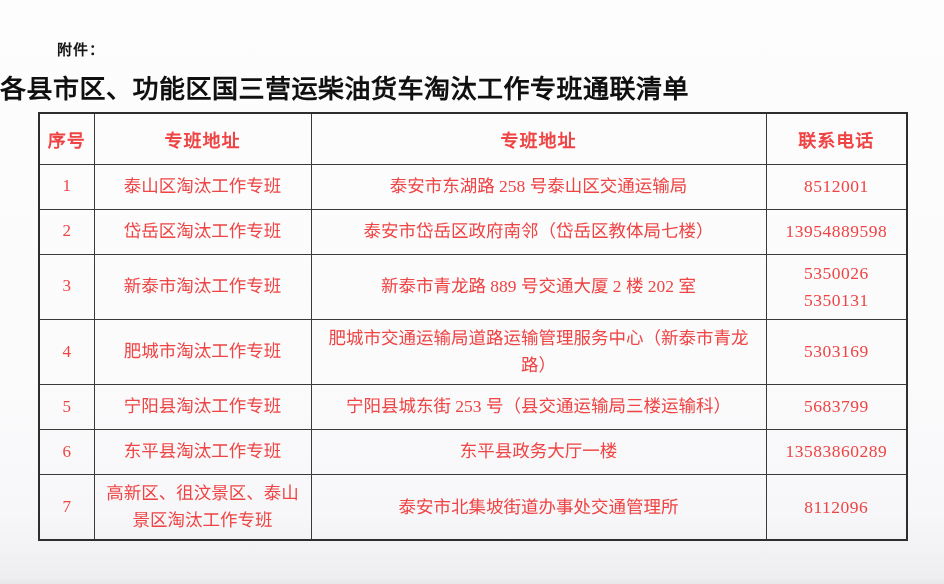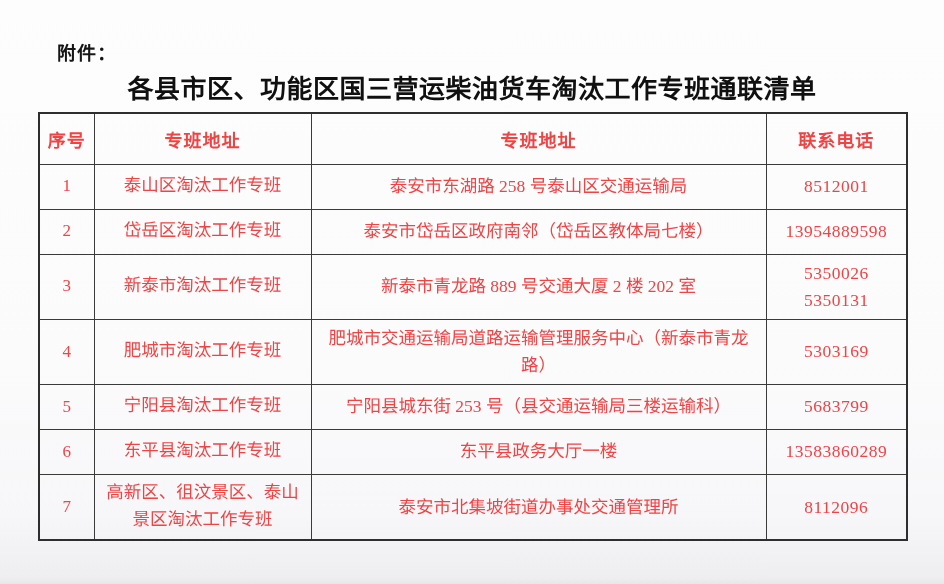--- a/index.html
+++ b/index.html
@@ -23,7 +23,7 @@
     position: absolute;
     left: 57px;
     top: 38px;
-    font-size: 19px;
+    font-size: 15px;
     font-weight: bold;
     letter-spacing: 1px;
     color: #161616;

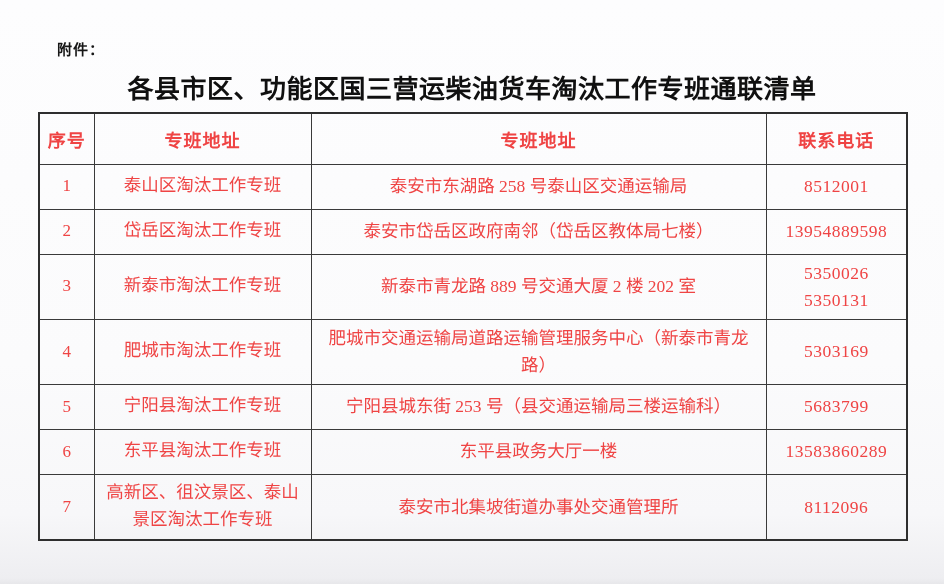--- a/index.html
+++ b/index.html
@@ -34,7 +34,6 @@
     top: 68px;
     left: 0;
     width: 944px;
-    text-align: center;
     font-size: 26px;
     font-weight: bold;
     letter-spacing: 0.5px;

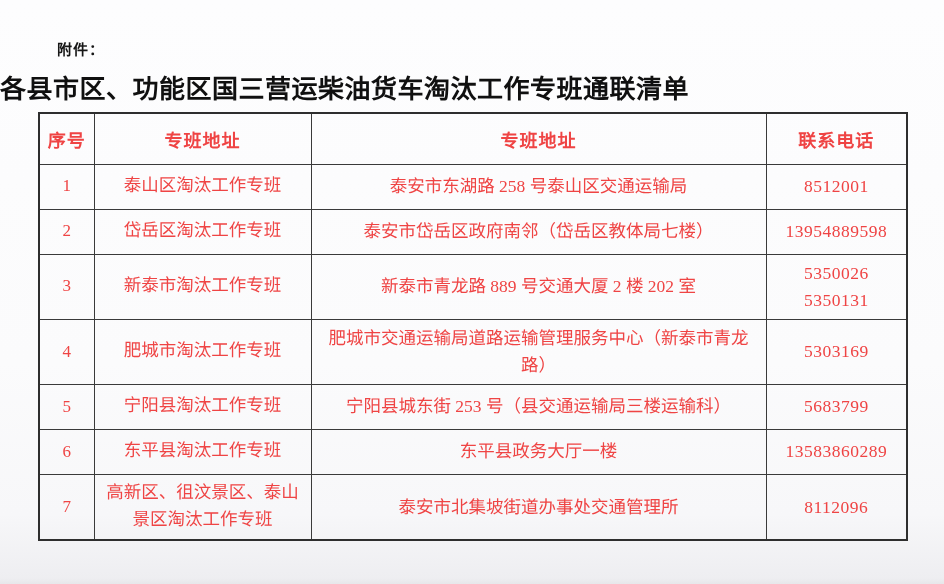--- a/index.html
+++ b/index.html
@@ -91,7 +91,6 @@
 
   .contact-table td.cell-name {
     padding: 5px 8px;
-    font-family: Liberation Mono, monospace;
   }
 
   .contact-table td.cell-addr {

